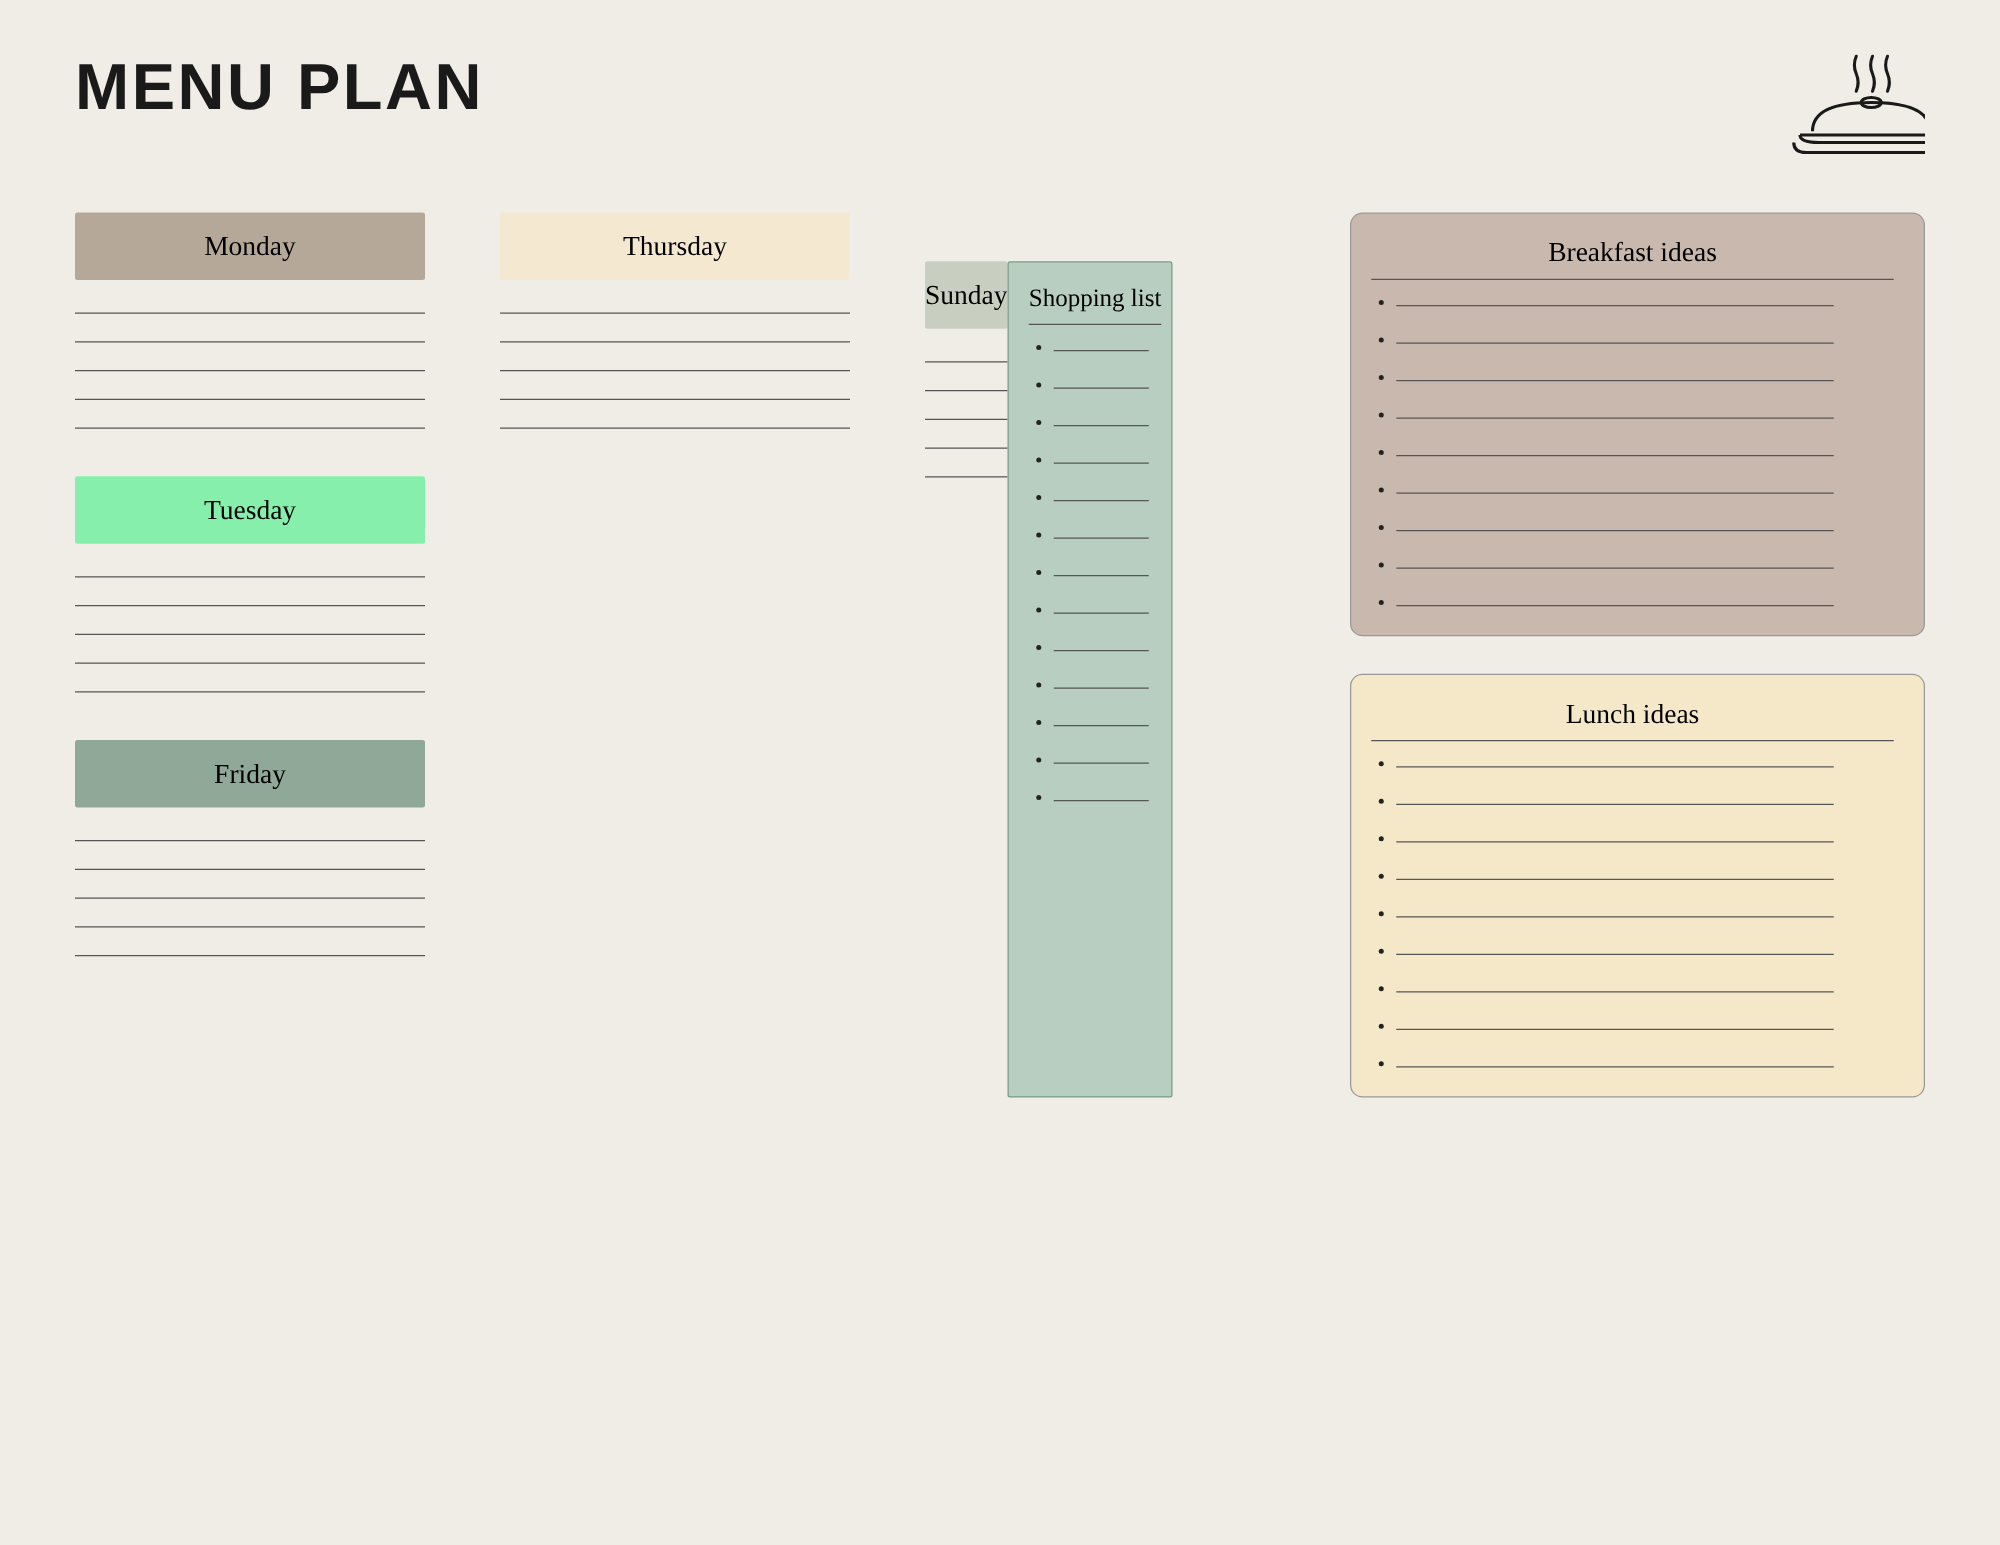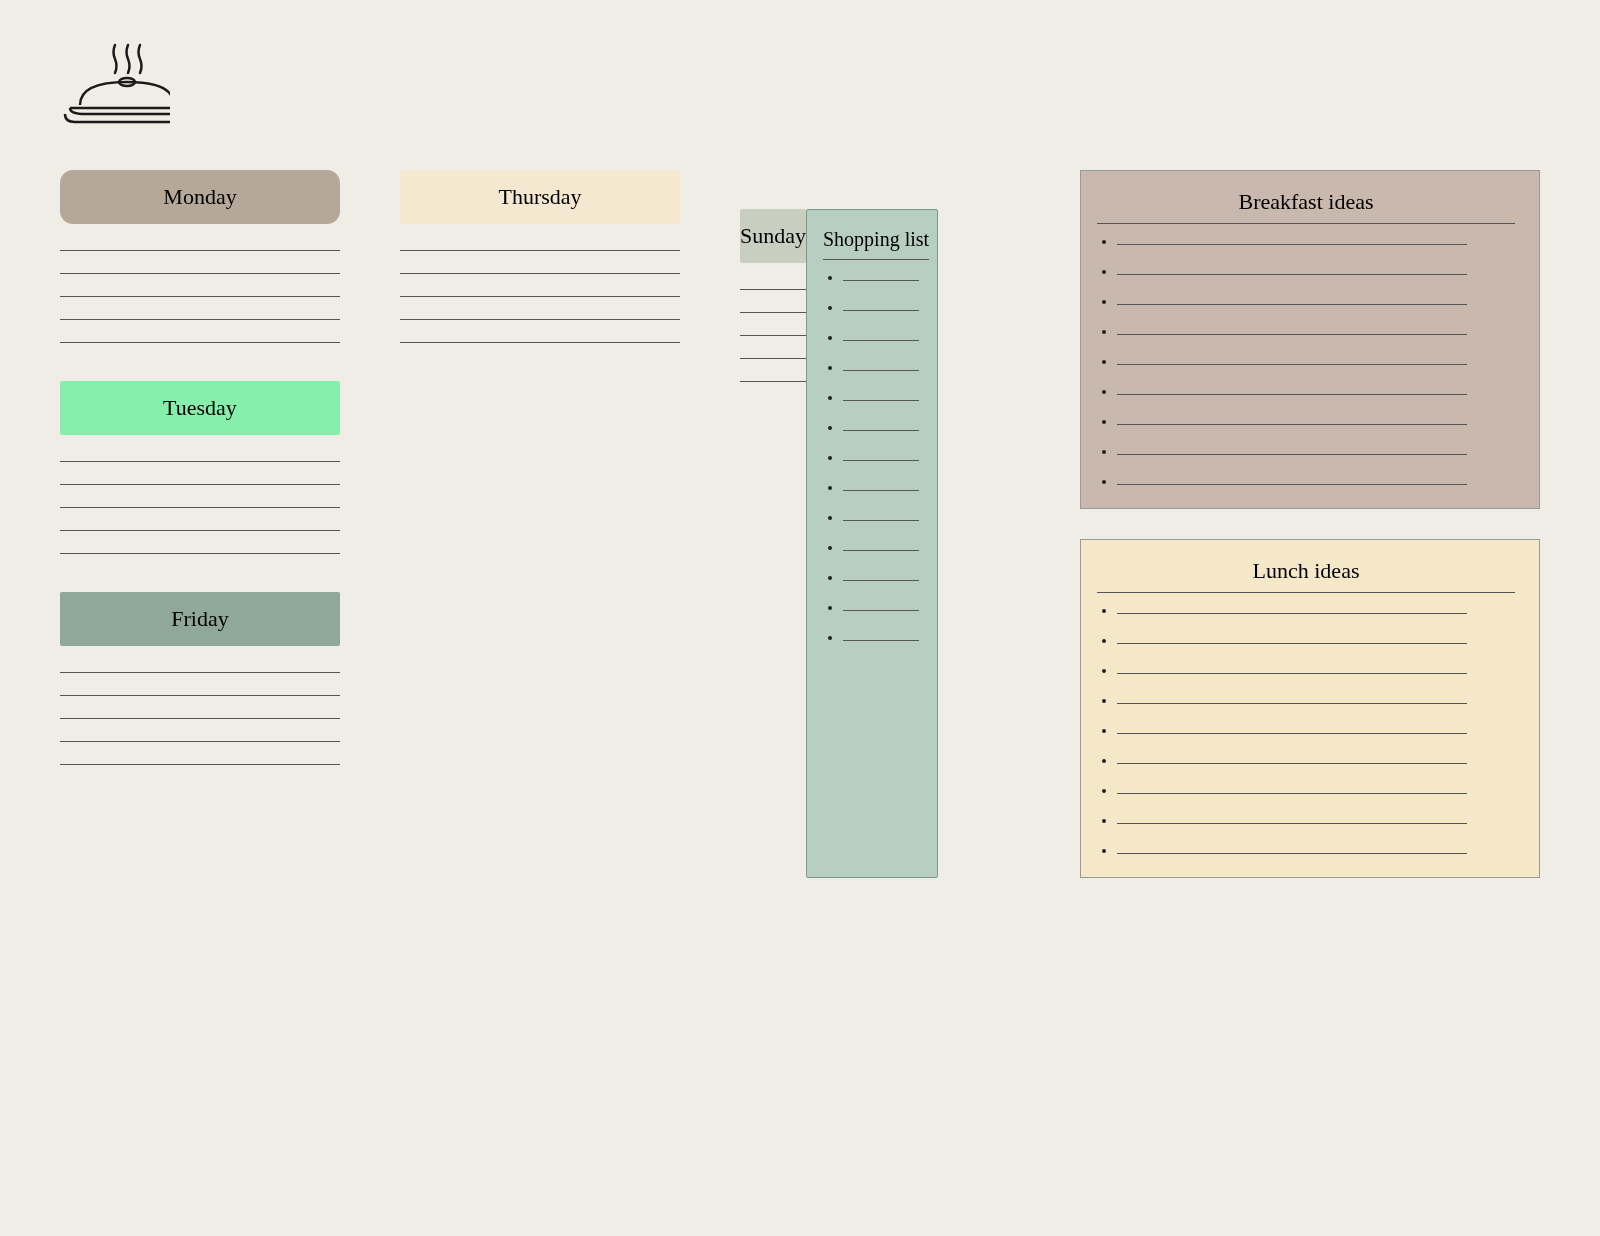--- a/index.html
+++ b/index.html
@@ -172,6 +172,7 @@
 <body>
 
 <div class="header">
+  <h1 class="title">MENU PLAN</h1>
   <svg class="logo-icon" viewBox="0 0 110 90" fill="none" xmlns="http://www.w3.org/2000/svg">
 
     <path d="M55 5 Q52 12 55 19 Q58 26 55 33" stroke="#1a1a1a" stroke-width="2.5" fill="none" stroke-linecap="round"></path>

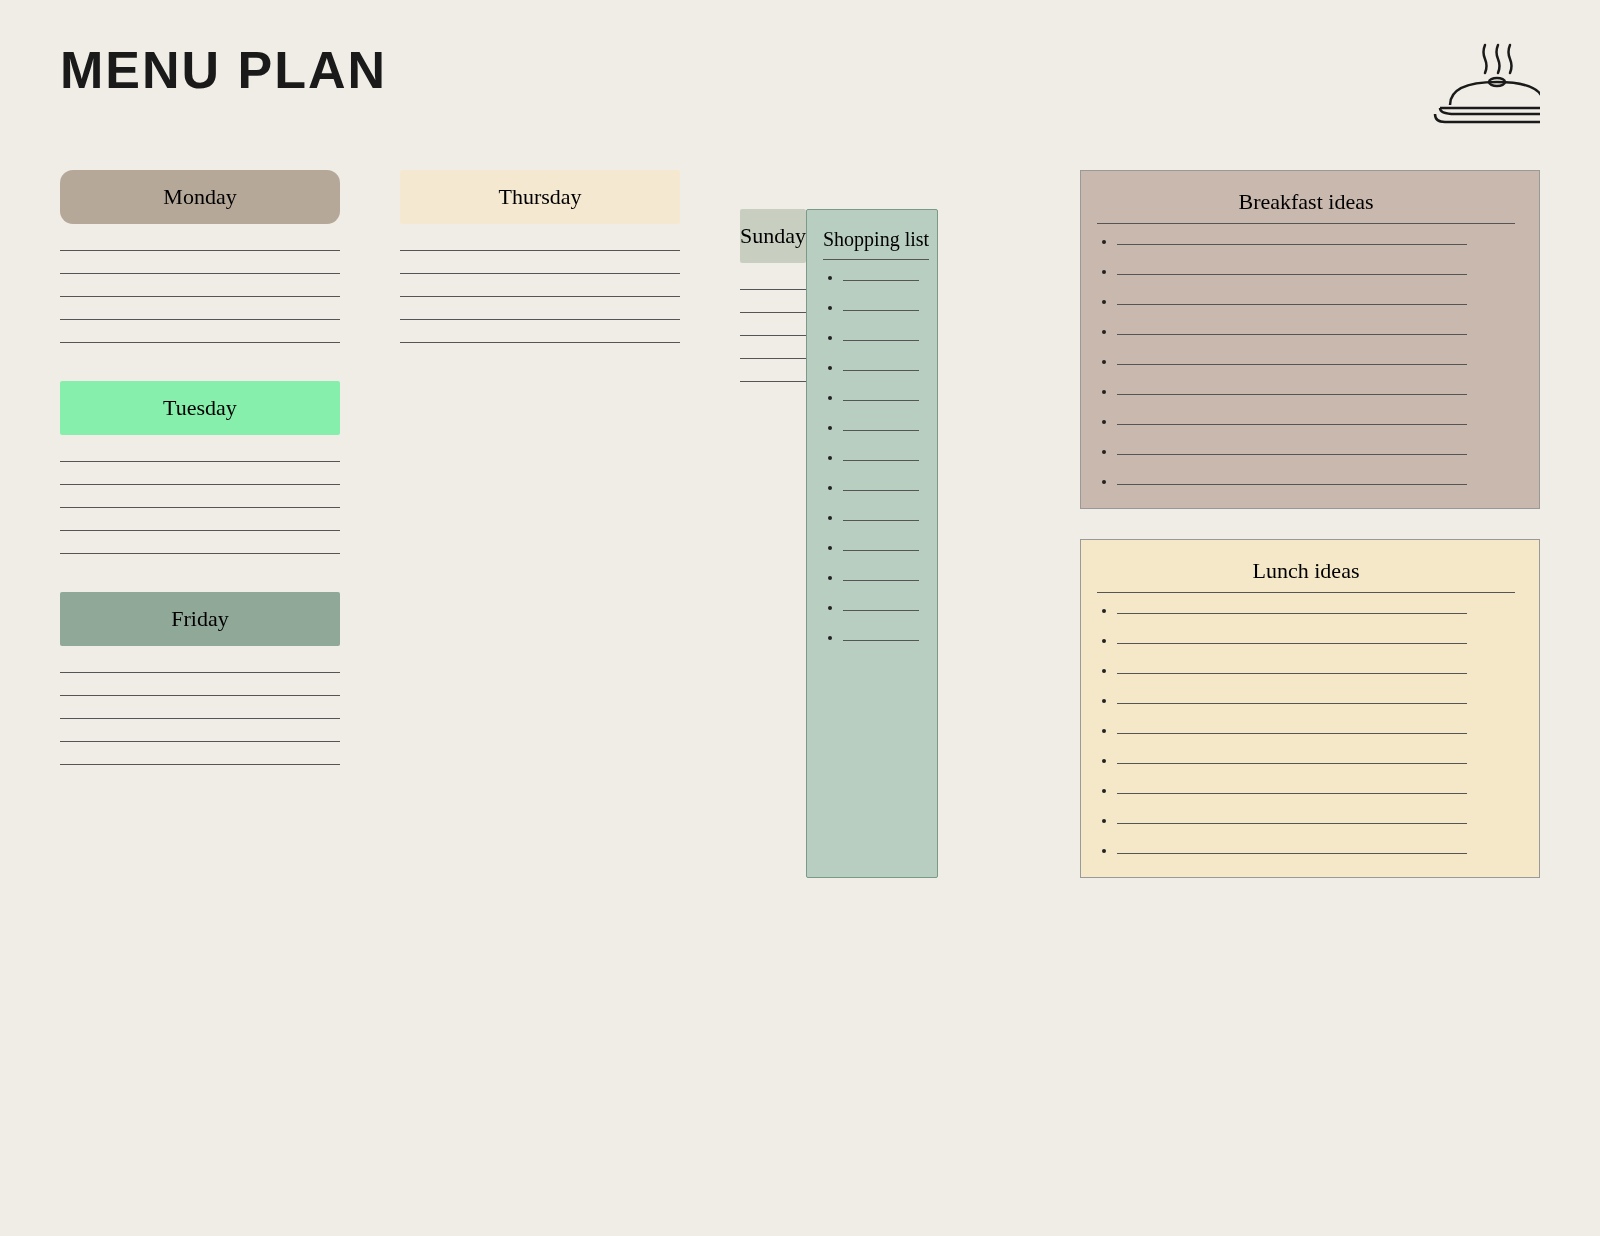--- a/index.html
+++ b/index.html
@@ -67,7 +67,7 @@
     }
 
     
-    .monday-bg { background-color: #b5a898; border-radius: 13px; }
+    .monday-bg { background-color: #b5a898; }
     .tuesday-bg { background-color: #86efac; }
     .wednesday-bg { background-color: #8fa898; }
     .thursday-bg { background-color: #f5e8d0; }

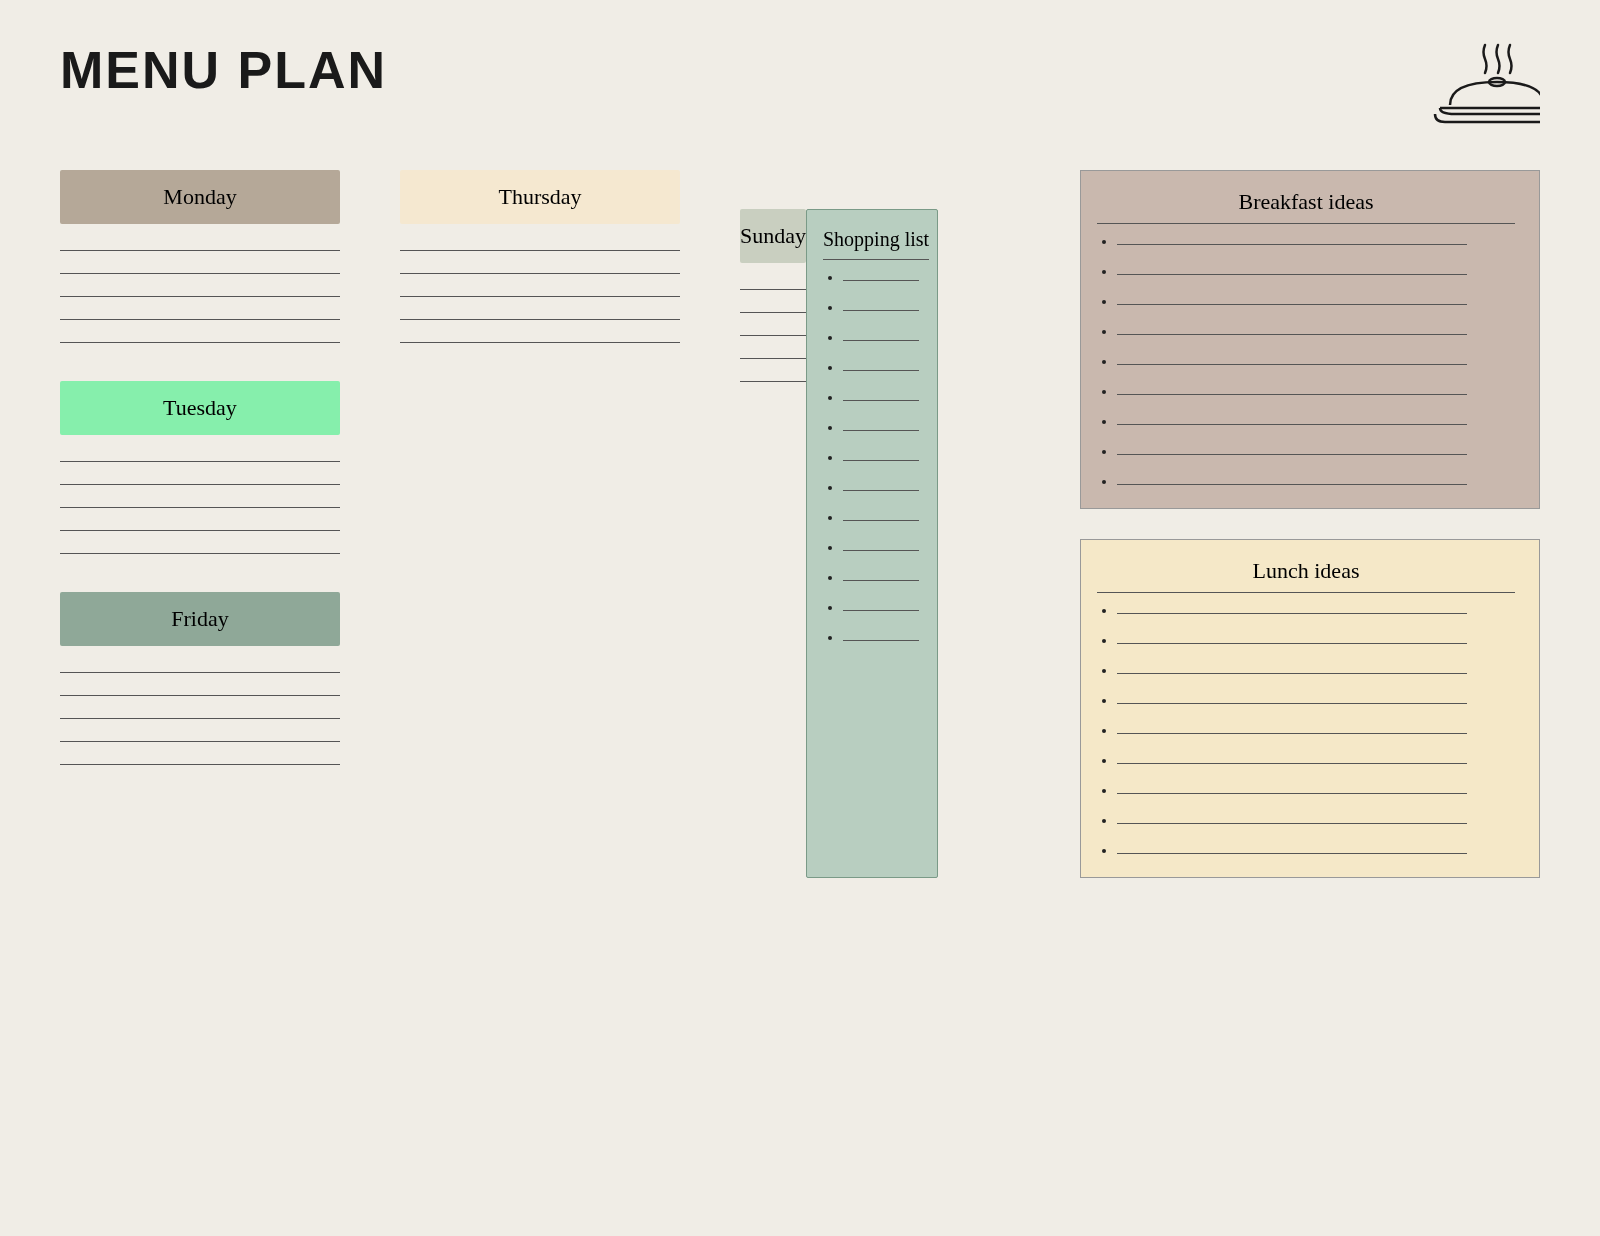--- a/index.html
+++ b/index.html
@@ -125,7 +125,7 @@
     .ideas-box {
       border: 1.5px solid #999;
       padding: 18px 24px 18px 16px;
-      border-radius: 0;
+      border-radius: 10px;
     }
 
     .breakfast-box { background-color: #c9b8ae; }

